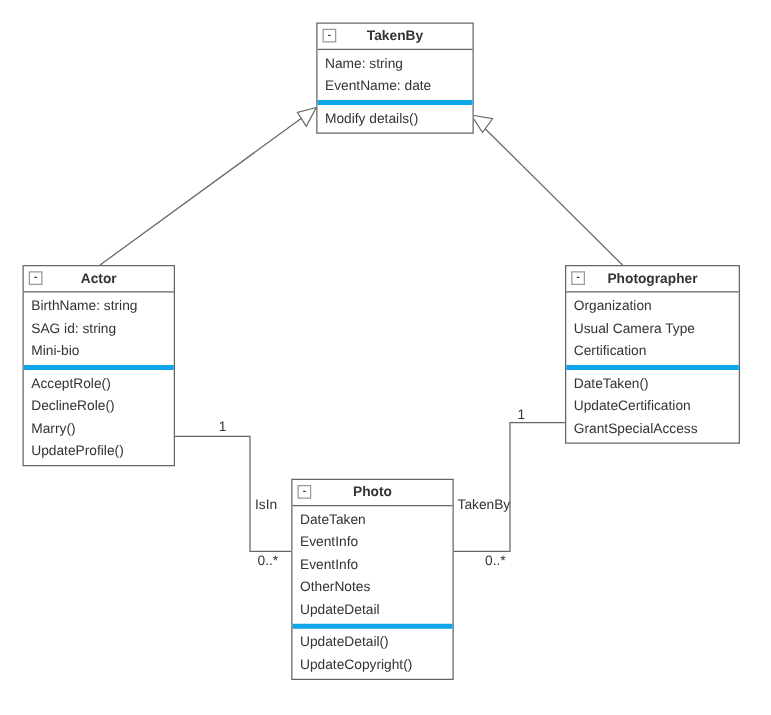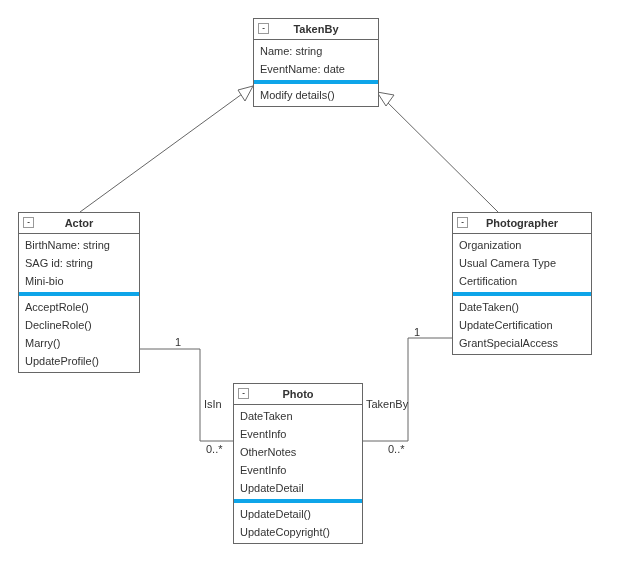--- a/index.html
+++ b/index.html
@@ -132,8 +132,8 @@
   <div class="section">
     <div class="row">DateTaken</div>
     <div class="row">EventInfo</div>
+    <div class="row">EventInfo</div>
     <div class="row">OtherNotes</div>
-    <div class="row">EventInfo</div>
     <div class="row">UpdateDetail</div>
   </div>
   <div class="section">

